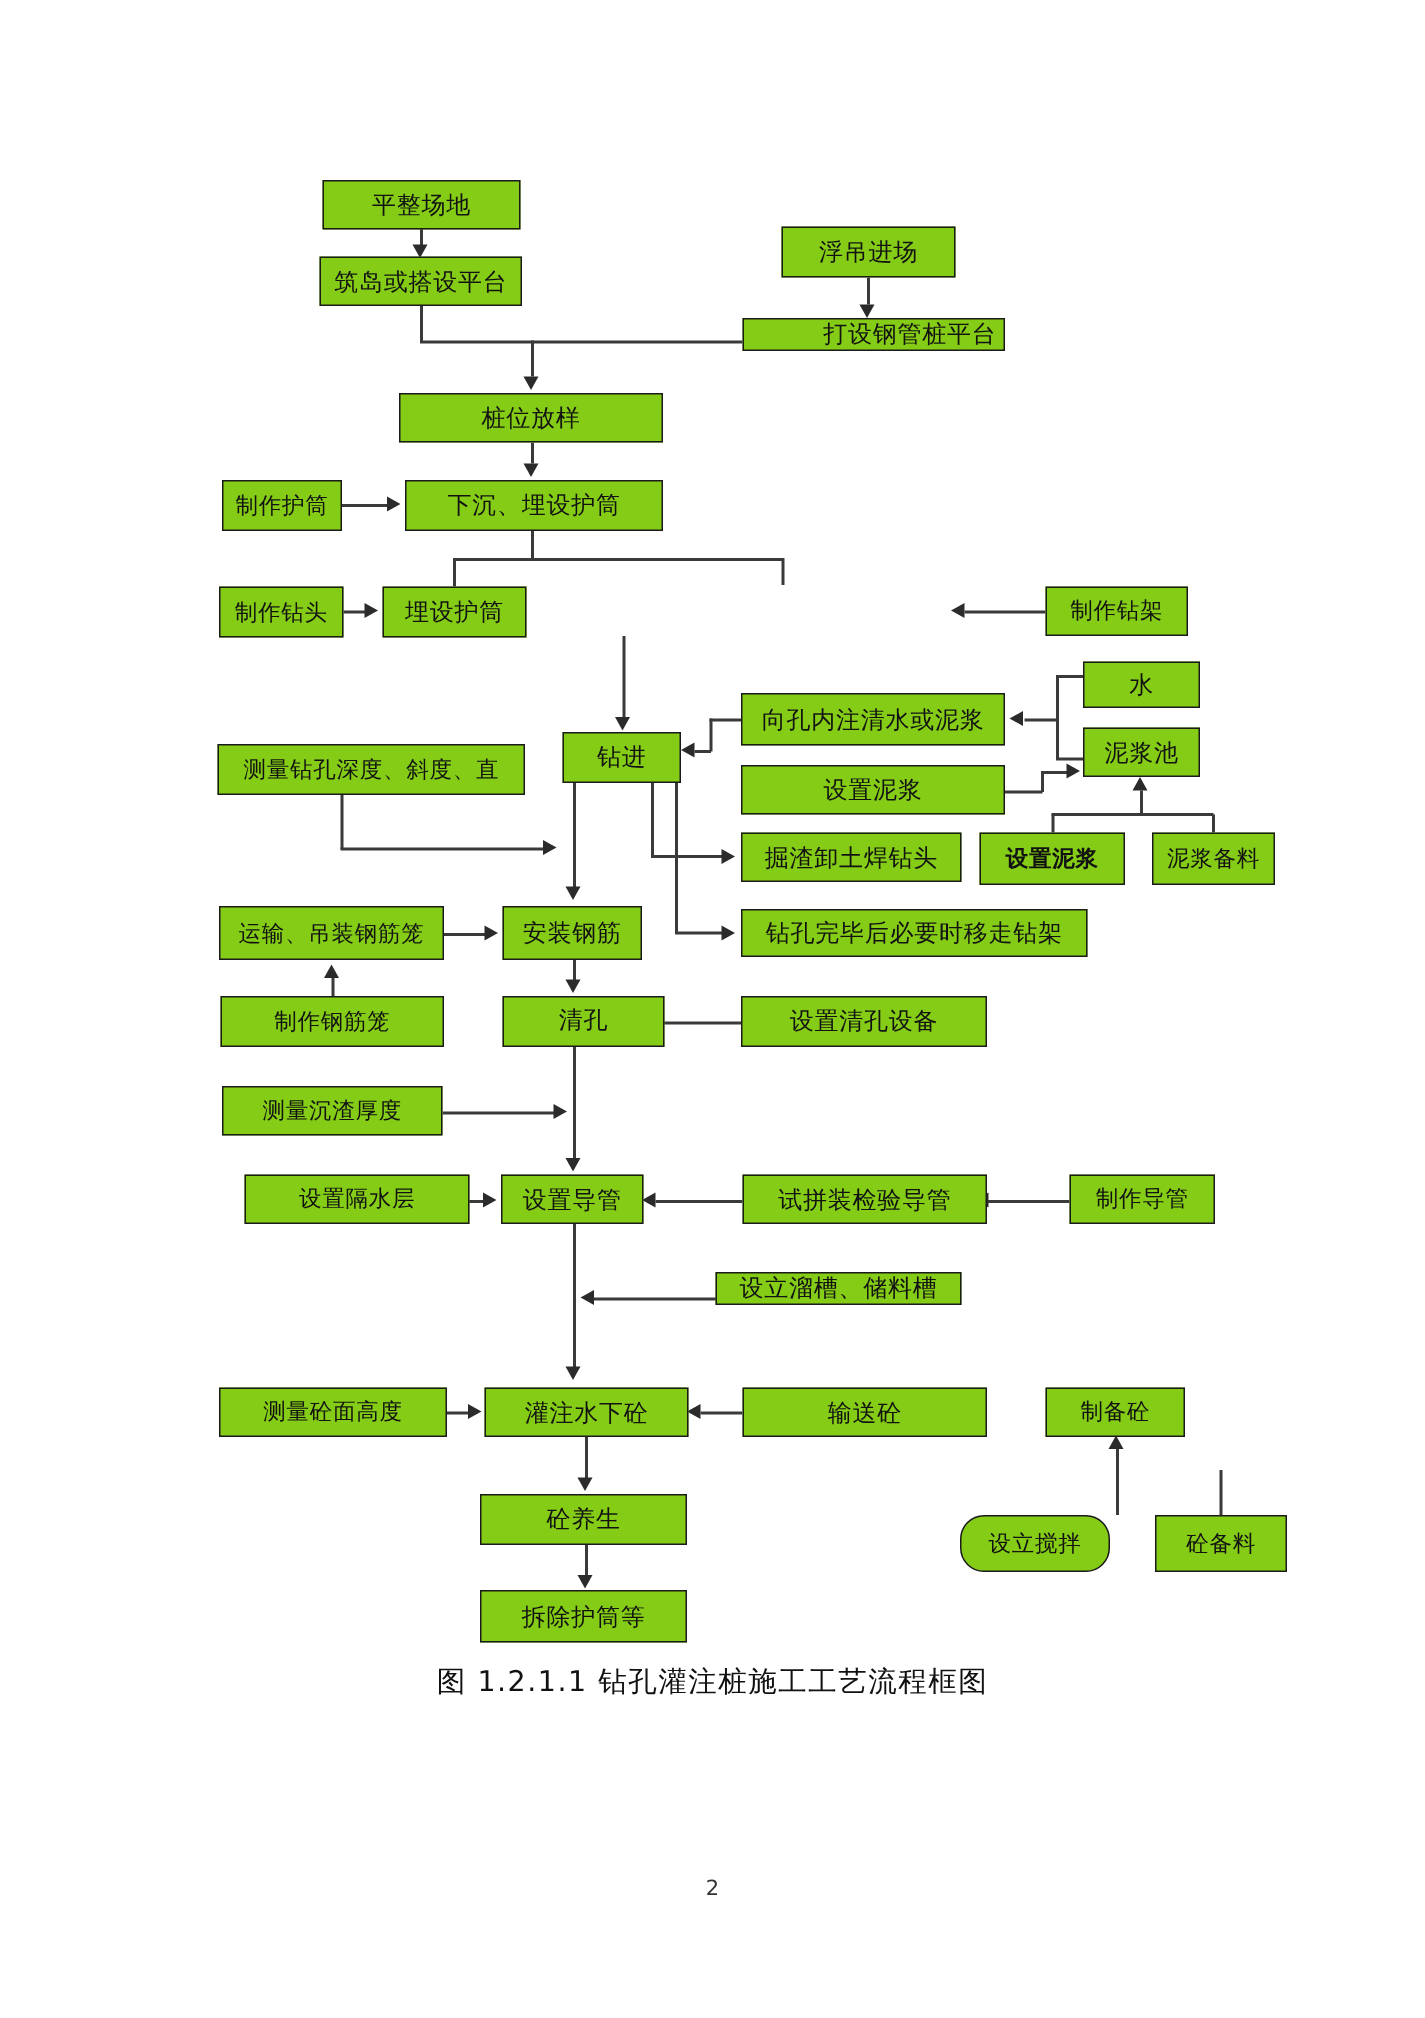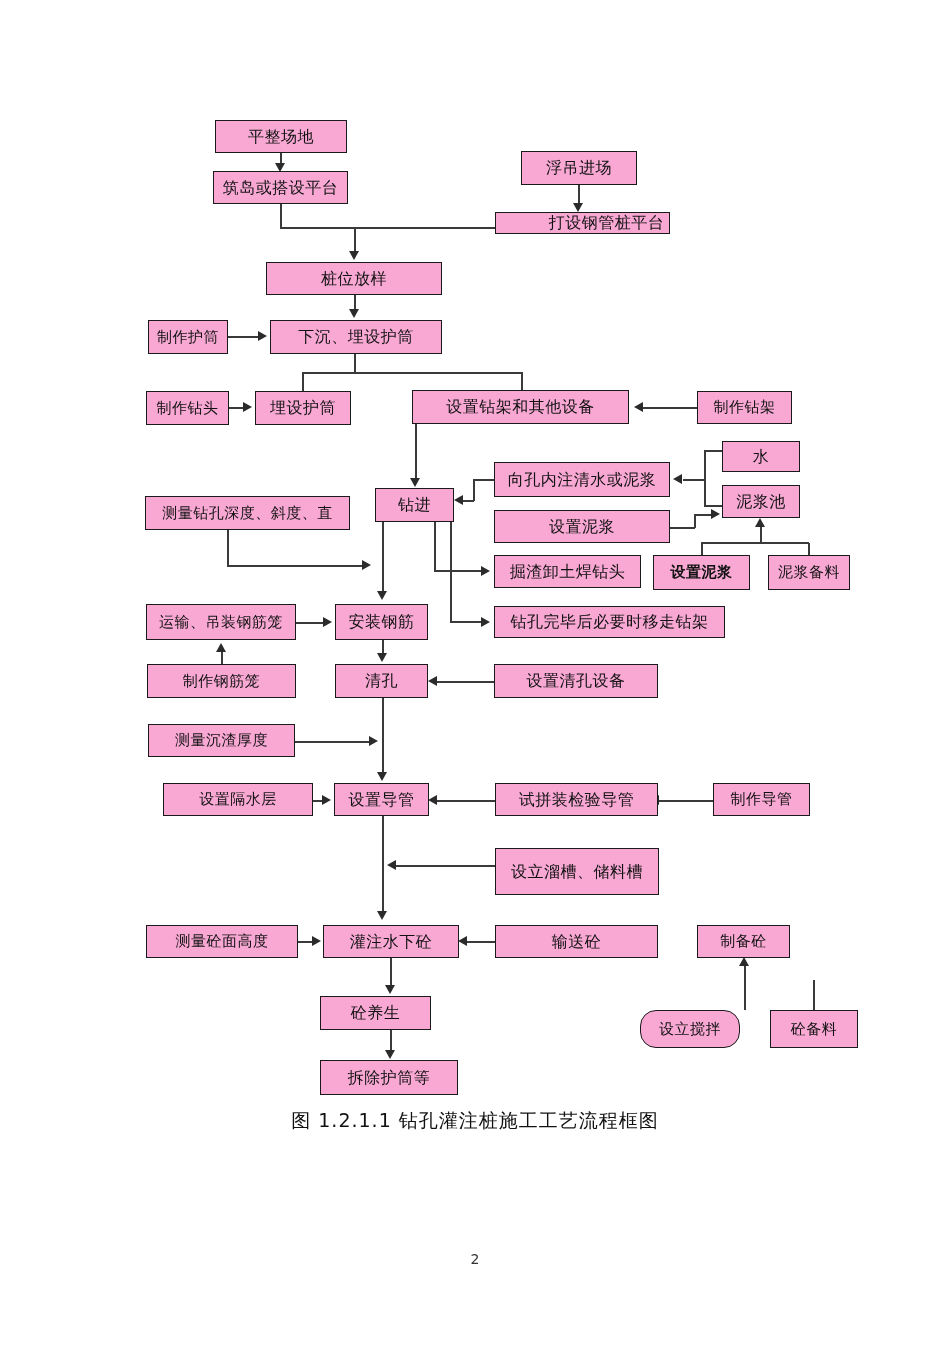--- a/index.html
+++ b/index.html
@@ -22,7 +22,7 @@
     position: absolute;
     box-sizing: border-box;
     border: 1.5px solid #1a1a1a;
-    background: #f9a8d4;
+    background: #84cc16;
     display: flex;
     align-items: center;
     justify-content: center;

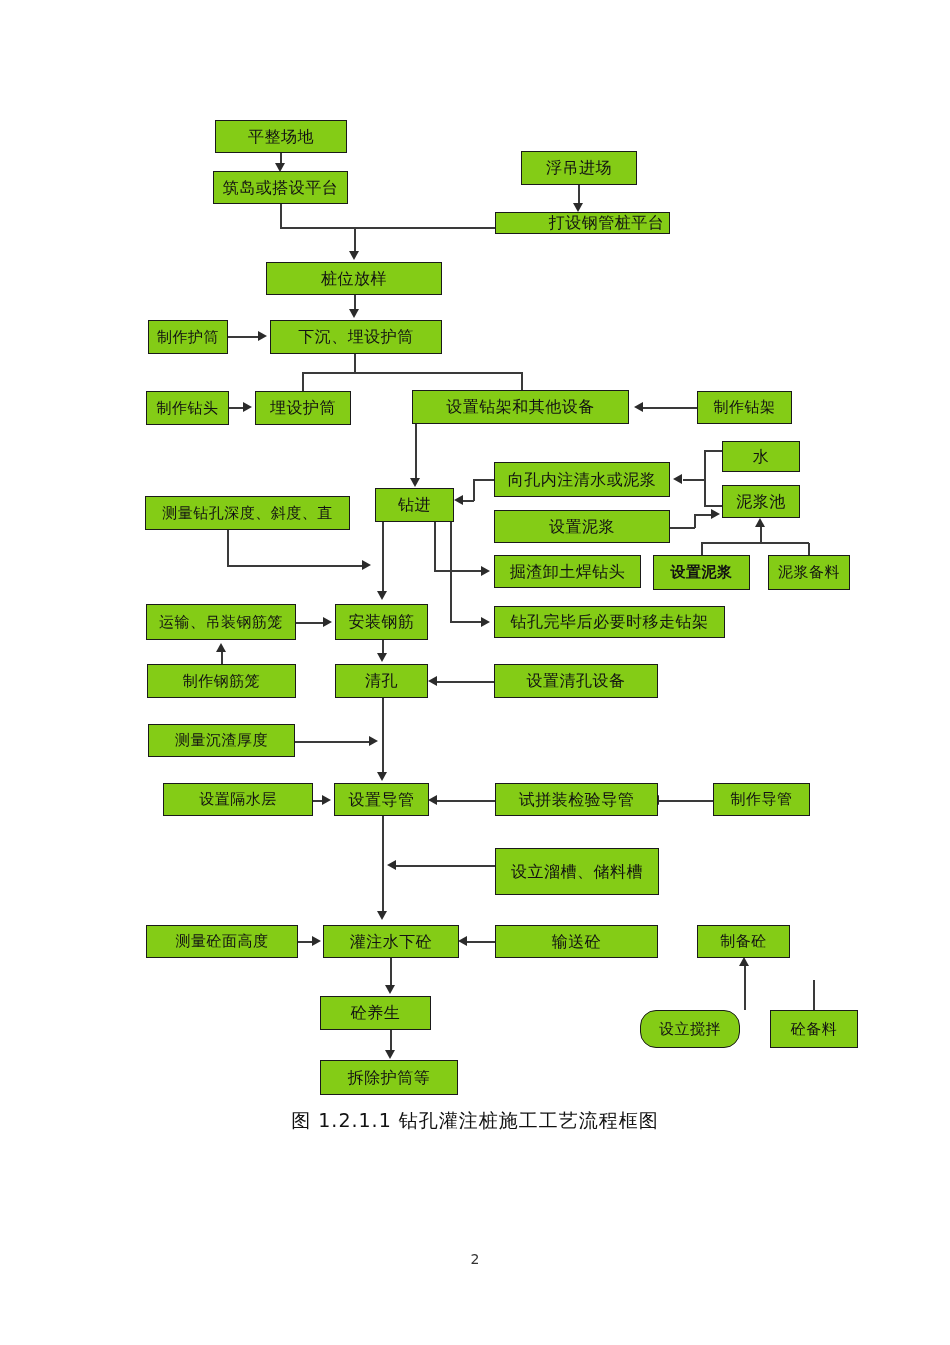--- a/index.html
+++ b/index.html
@@ -232,7 +232,6 @@
 
   <div class="node" style="left:255px; top:391px; width:96px; height:34px;">埋设护筒</div>
 
-  <div class="node" style="left:412px; top:390px; width:217px; height:34px;">设置钻架和其他设备</div>
 
   <div class="node small" style="left:697px; top:391px; width:95px; height:33px;">制作钻架</div>
 

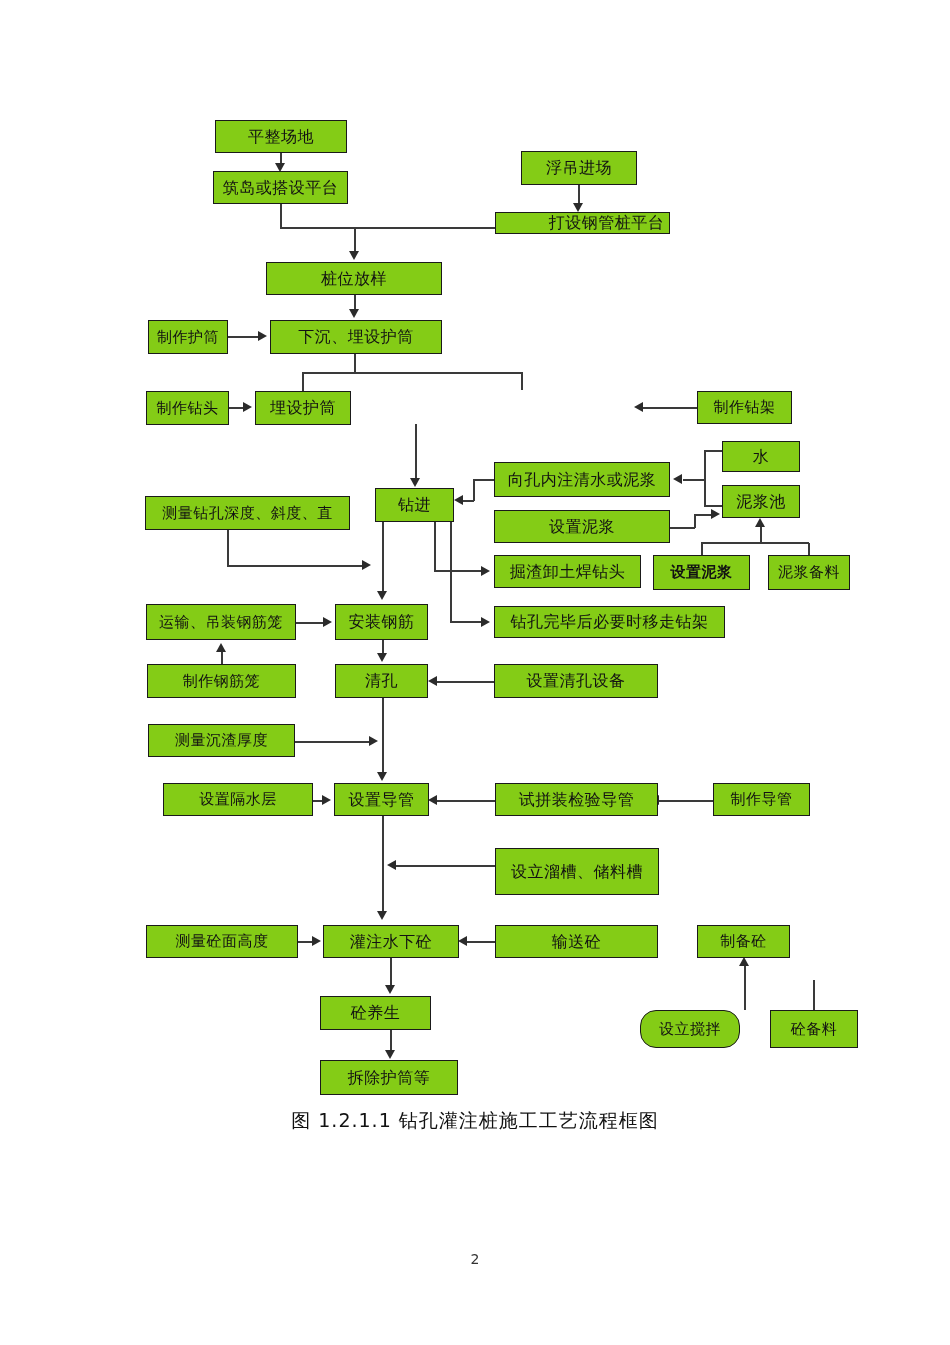--- a/index.html
+++ b/index.html
@@ -261,7 +261,7 @@
 
   <div class="node small" style="left:147px; top:664px; width:149px; height:34px;">制作钢筋笼</div>
 
-  <div class="node" style="left:335px; top:664px; width:93px; height:34px;font-family:Liberation Serif, serif;">清孔</div>
+  <div class="node" style="left:335px; top:664px; width:108px; height:34px;font-family:Liberation Serif, serif;">清孔</div>
 
   <div class="node" style="left:494px; top:664px; width:164px; height:34px;">设置清孔设备</div>
 

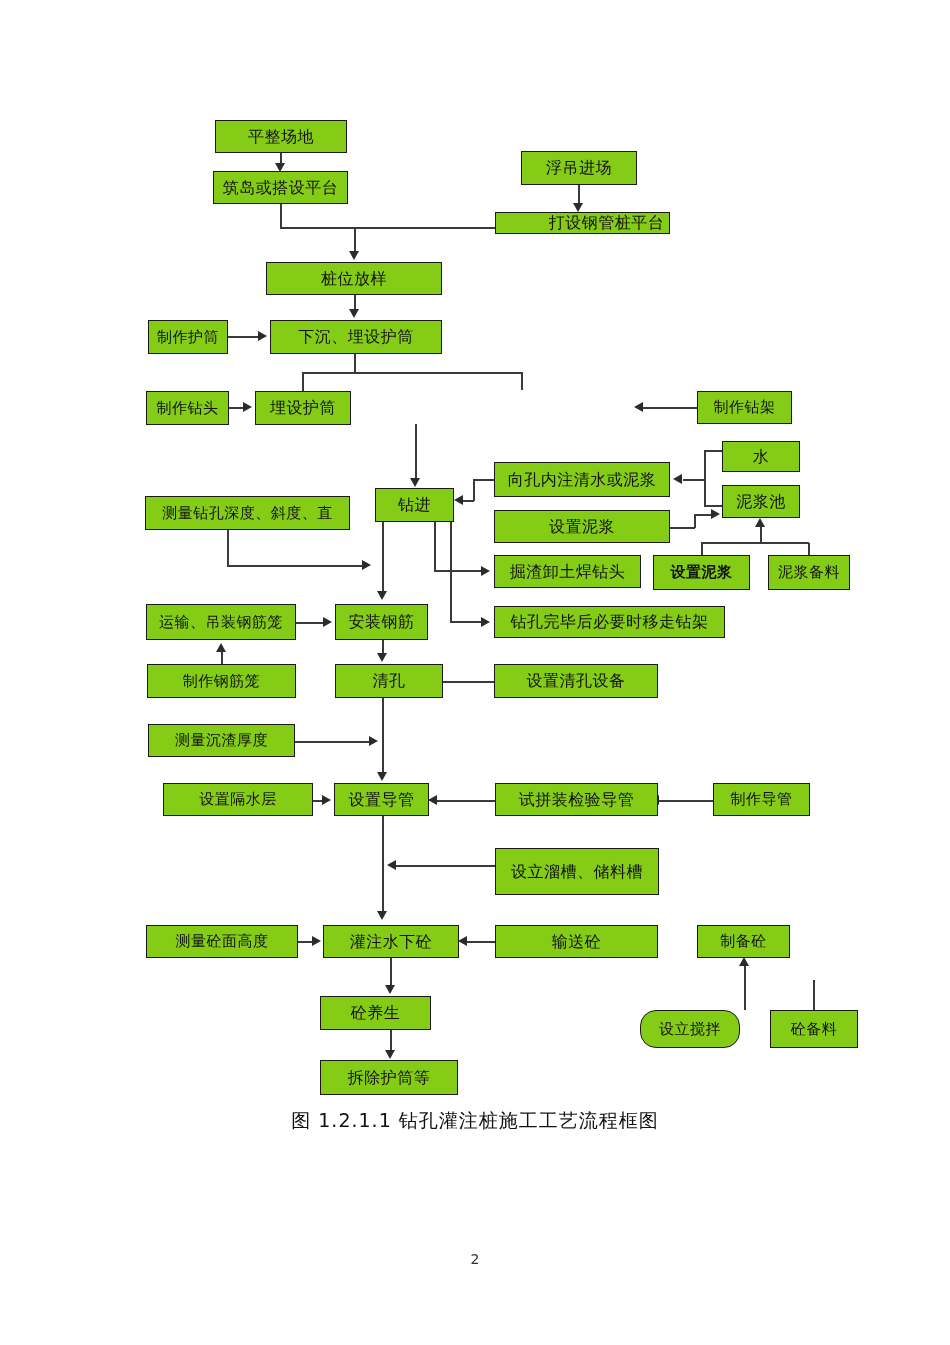--- a/index.html
+++ b/index.html
@@ -275,7 +275,7 @@
 
   <div class="node small" style="left:713px; top:783px; width:97px; height:33px;">制作导管</div>
 
-  <div class="node" style="left:495px; top:848px; width:164px; height:47px;text-align:right;">设立溜槽、储料槽</div>
+  <div class="node" style="left:477px; top:848px; width:164px; height:22px;text-align:right;">设立溜槽、储料槽</div>
 
   <div class="node small" style="left:146px; top:925px; width:152px; height:33px;">测量砼面高度</div>
 

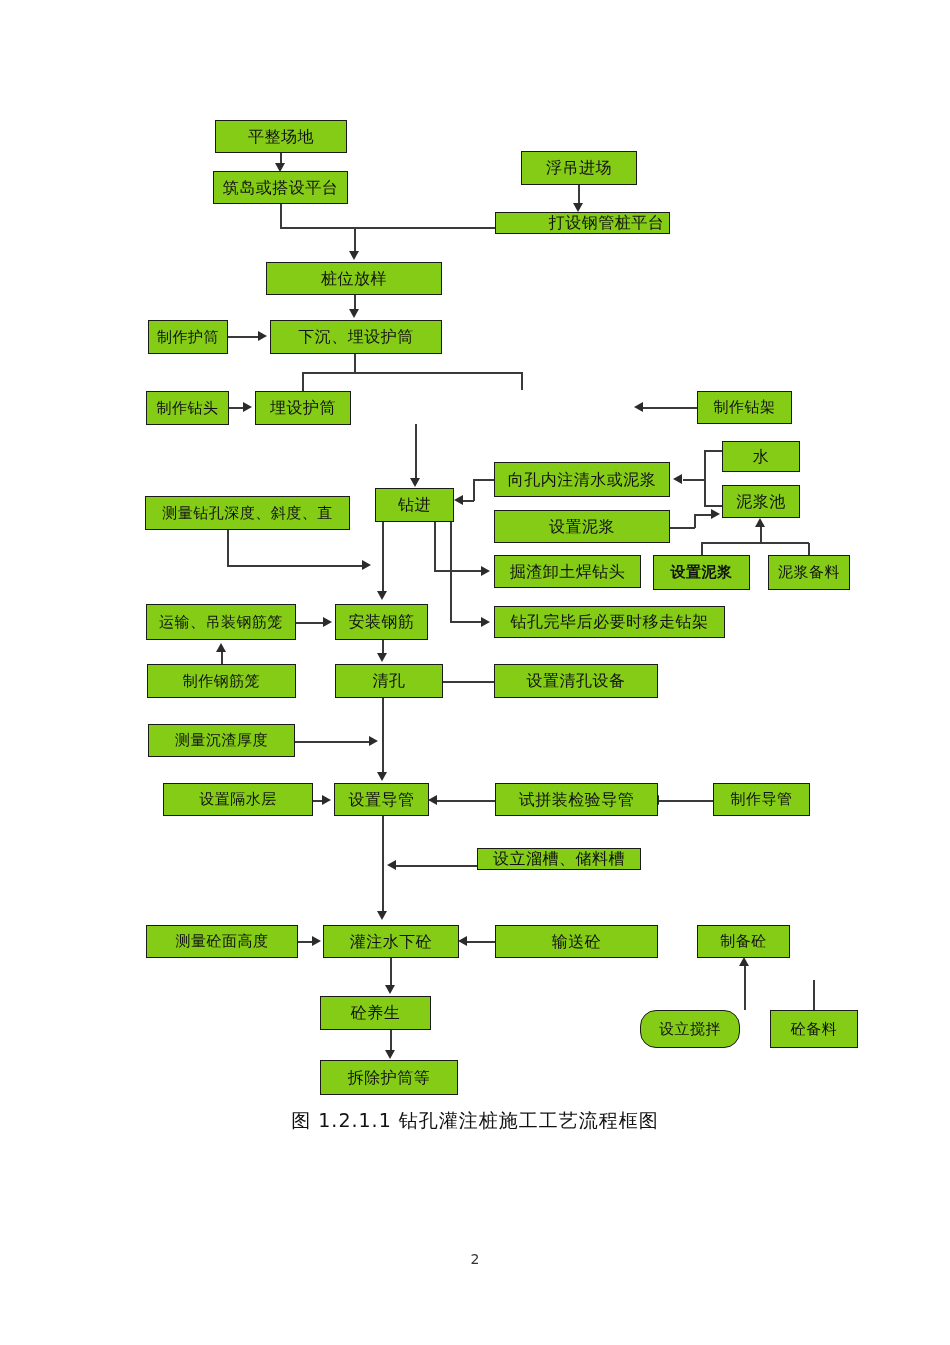--- a/index.html
+++ b/index.html
@@ -285,7 +285,7 @@
 
   <div class="node small" style="left:697px; top:925px; width:93px; height:33px;">制备砼</div>
 
-  <div class="node" style="left:320px; top:996px; width:111px; height:34px;">砼养生</div>
+  <div class="node" style="left:320px; top:996px; width:138px; height:34px;">砼养生</div>
 
   <div class="node small" style="left:640px; top:1010px; width:100px; height:38px;border-radius:16px;">设立搅拌</div>
 

